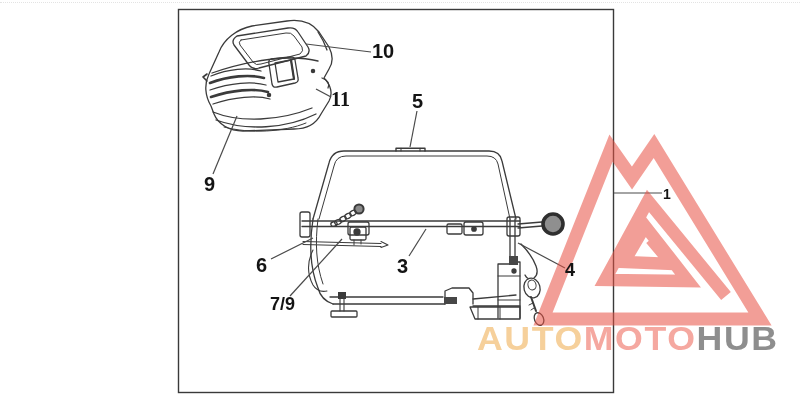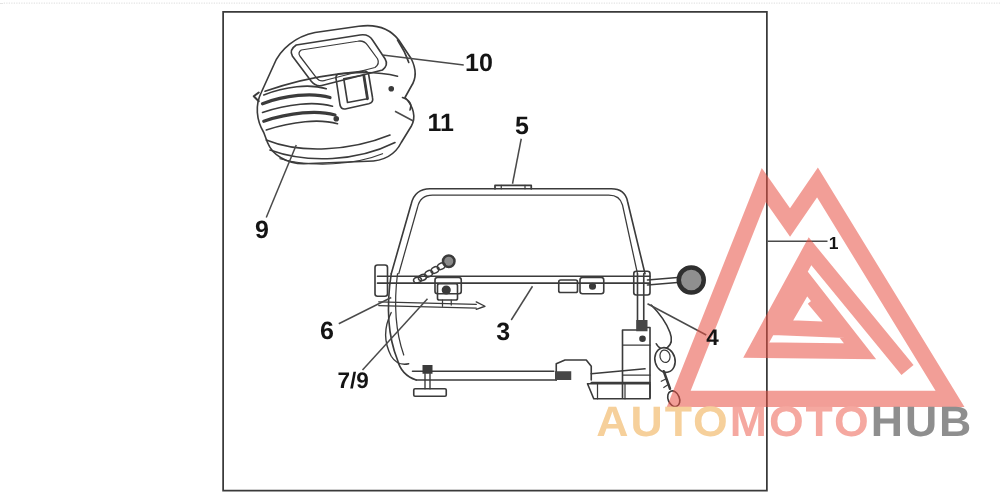--- a/index.html
+++ b/index.html
@@ -149,7 +149,7 @@
   </svg>
 
   <div class="callout fs20" style="left:372px;top:41px;">10</div>
-  <div class="callout fs20" style="left:342px;top:89px;">11</div>
+  <div class="callout fs20" style="left:331px;top:89px;font-family:Liberation Serif, serif;">11</div>
   <div class="callout fs20" style="left:204px;top:174px;">9</div>
   <div class="callout fs20" style="left:412px;top:91px;">5</div>
   <div class="callout fs20" style="left:397px;top:256px;">3</div>

